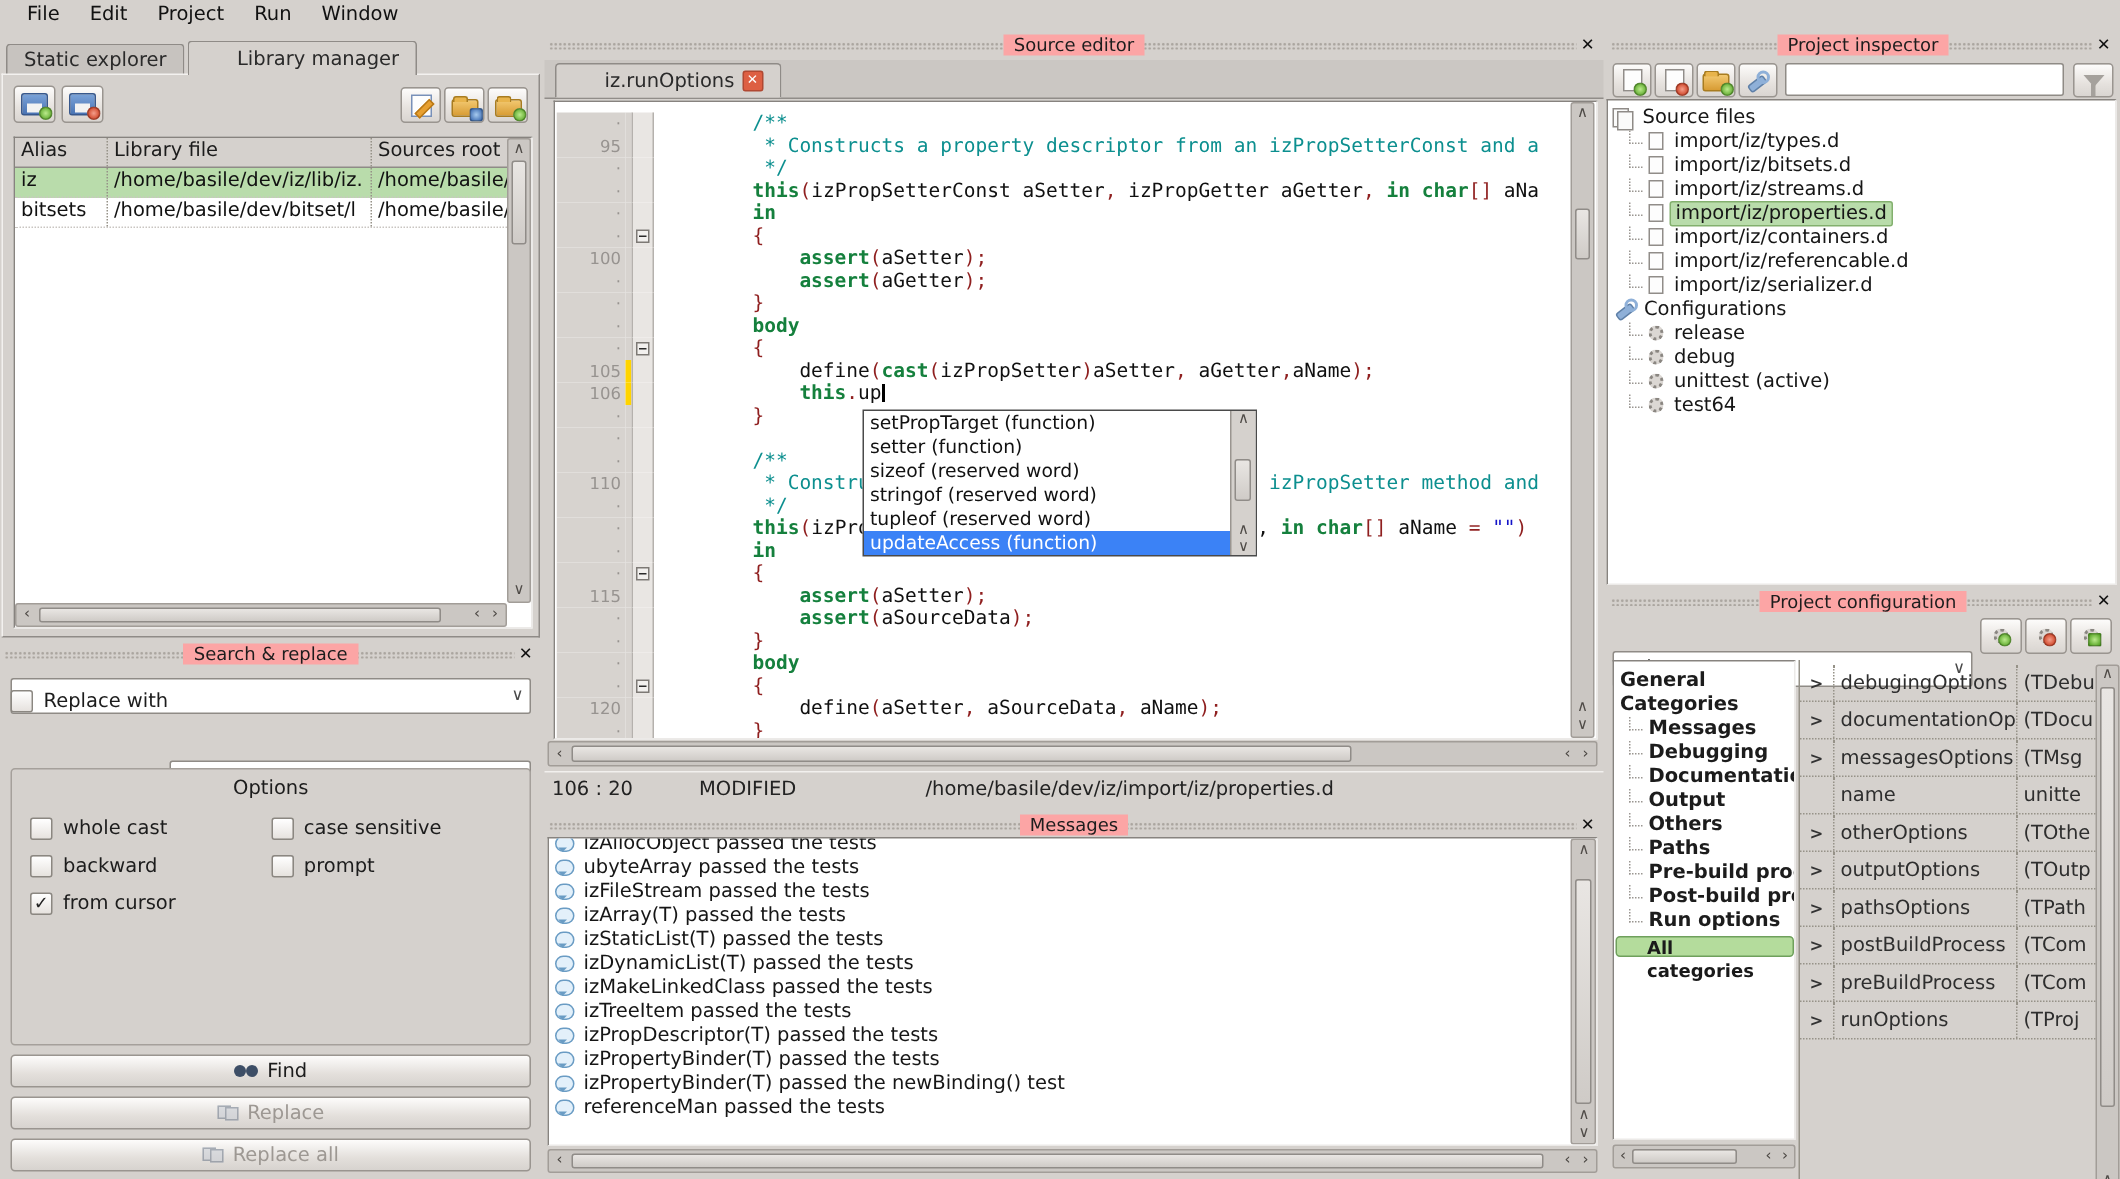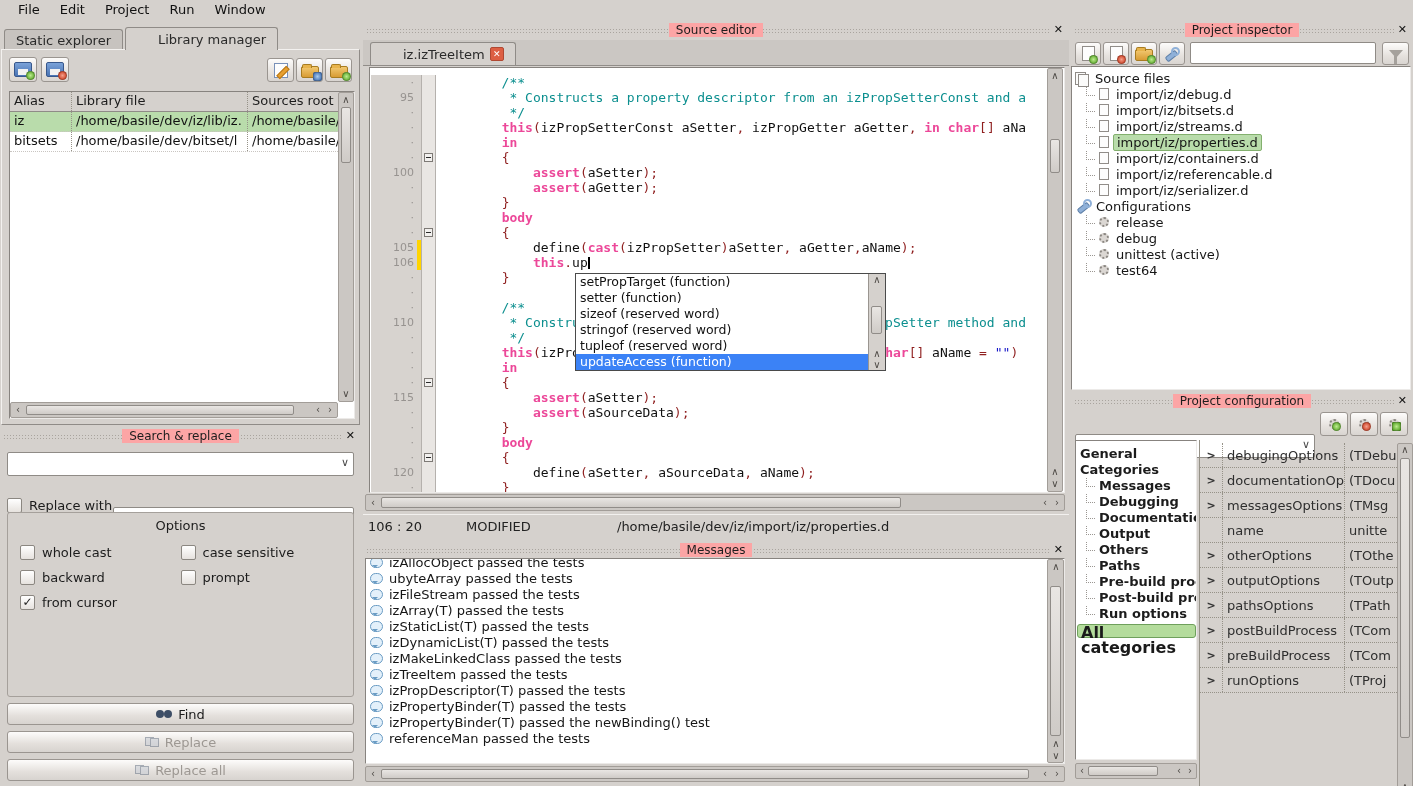--- a/index.html
+++ b/index.html
@@ -259,7 +259,7 @@
 
   <div class="abs" style="left:0;top:20px;width:706px;height:26px;background:#cbc7c3;border-bottom:1px solid #918d89;">
     <div class="tab on" style="position:absolute;left:7px;bottom:0;gap:5px;">
-      <span>iz.izTreeItem</span>
+      <span>iz.runOptions</span>
       <span style="width:14px;height:14px;background:#dd5f43;border:1px solid #b04832;border-radius:2px;color:#fff;font-size:9px;line-height:12px;text-align:center;">✕</span>
     </div>
   </div>

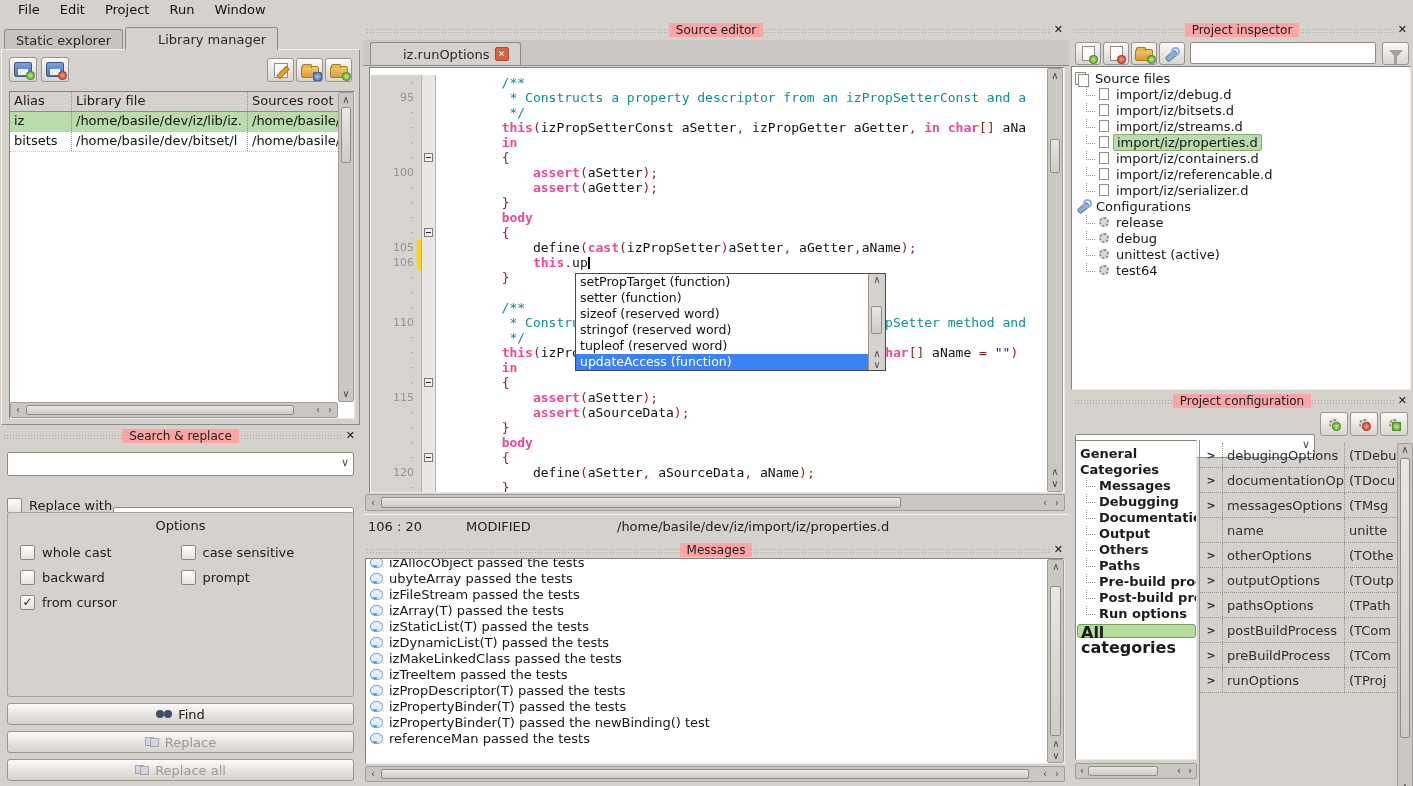--- a/index.html
+++ b/index.html
@@ -444,7 +444,7 @@
         <div class="trow child">
           <span class="stub"></span>
           <span class="ic-doc"></span>
-          <span class="tlabel">import/iz/debug.d</span>
+          <span class="tlabel">import/iz/types.d</span>
         </div>
         <div class="trow child">
           <span class="stub"></span>

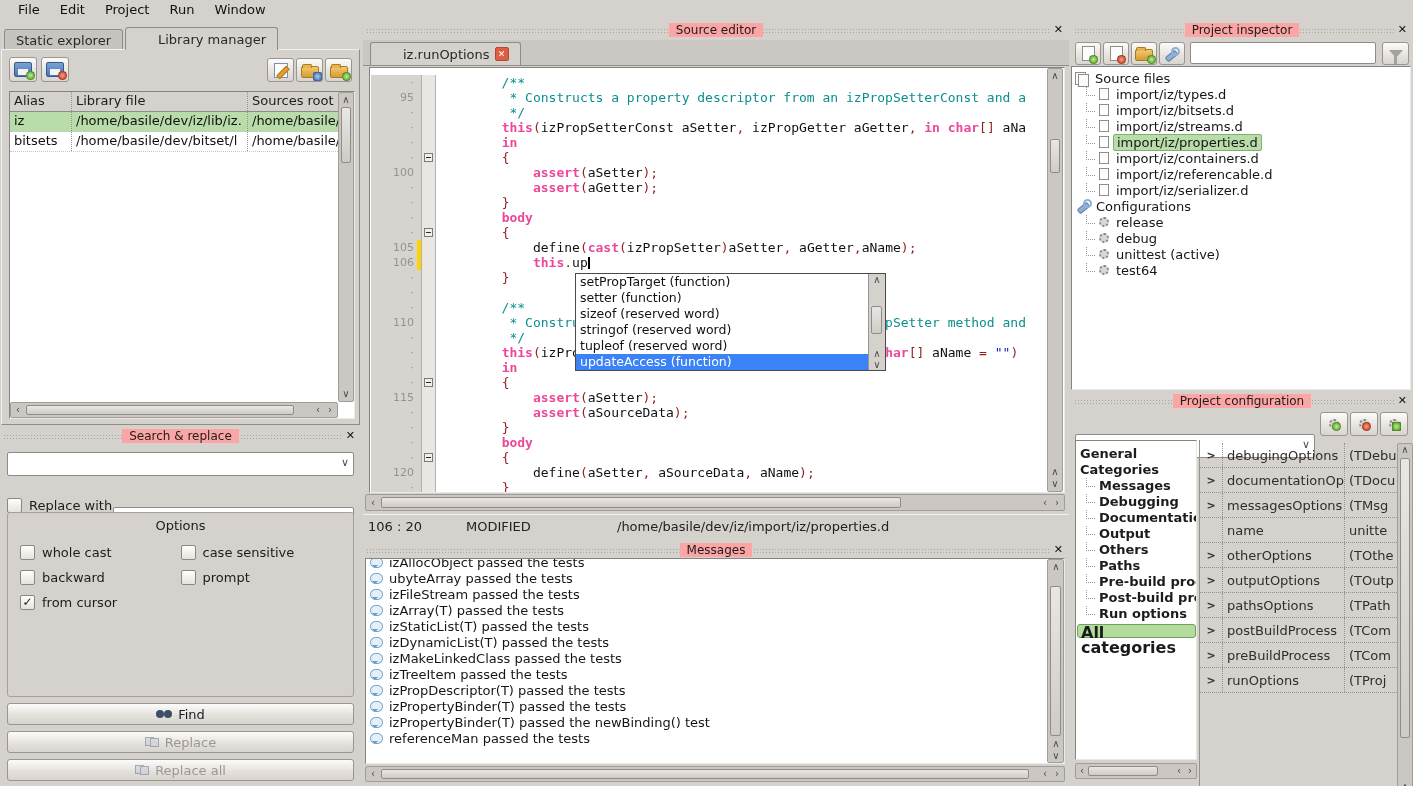--- a/index.html
+++ b/index.html
@@ -50,7 +50,7 @@
   .fbox{position:absolute;left:2px;top:3px;width:9px;height:9px;background:#f2f0ee;border:1px solid #7d7975;}
   .fbox::after{content:"";position:absolute;left:1px;top:3px;width:5px;height:1px;background:#2a2a2a;}
   .ctext{padding-left:3px;}
-  .tk-k{color:#ec4899;font-weight:bold;}
+  .tk-k{color:#15803d;font-weight:bold;}
   .tk-c{color:#0c8f8f;}
   .tk-p{color:#8f1f1f;}
   .tk-s{color:#1414c8;}

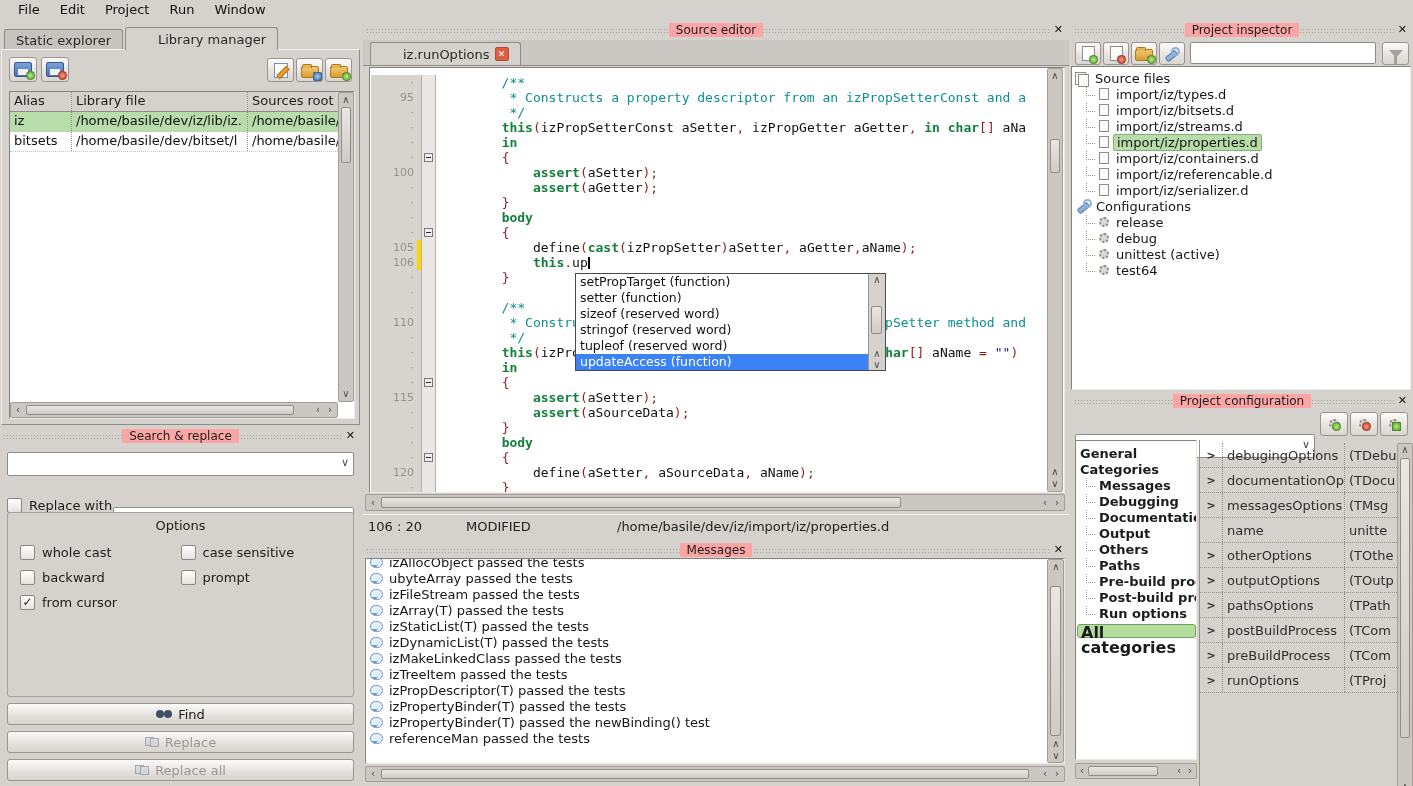--- a/index.html
+++ b/index.html
@@ -57,7 +57,7 @@
   .tk-n{color:#101010;}
   .caret{display:inline-block;width:2px;height:12px;background:#000;vertical-align:-2px;}
   
-  #ccpopup{position:absolute;left:212px;top:253px;width:311px;height:98px;background:#fff;border:1px solid #4a4a4a;z-index:30;display:flex;}
+  #ccpopup{position:absolute;left:212px;top:253px;width:263px;height:98px;background:#fff;border:1px solid #4a4a4a;z-index:30;display:flex;}
   #cc-items{flex:1;overflow:hidden;}
   .cc-item{height:16px;line-height:16px;font-size:12.5px;color:#111;padding:0 4px;white-space:nowrap;}
   .cc-item.sel{background:#3b82f6;color:#fff;}

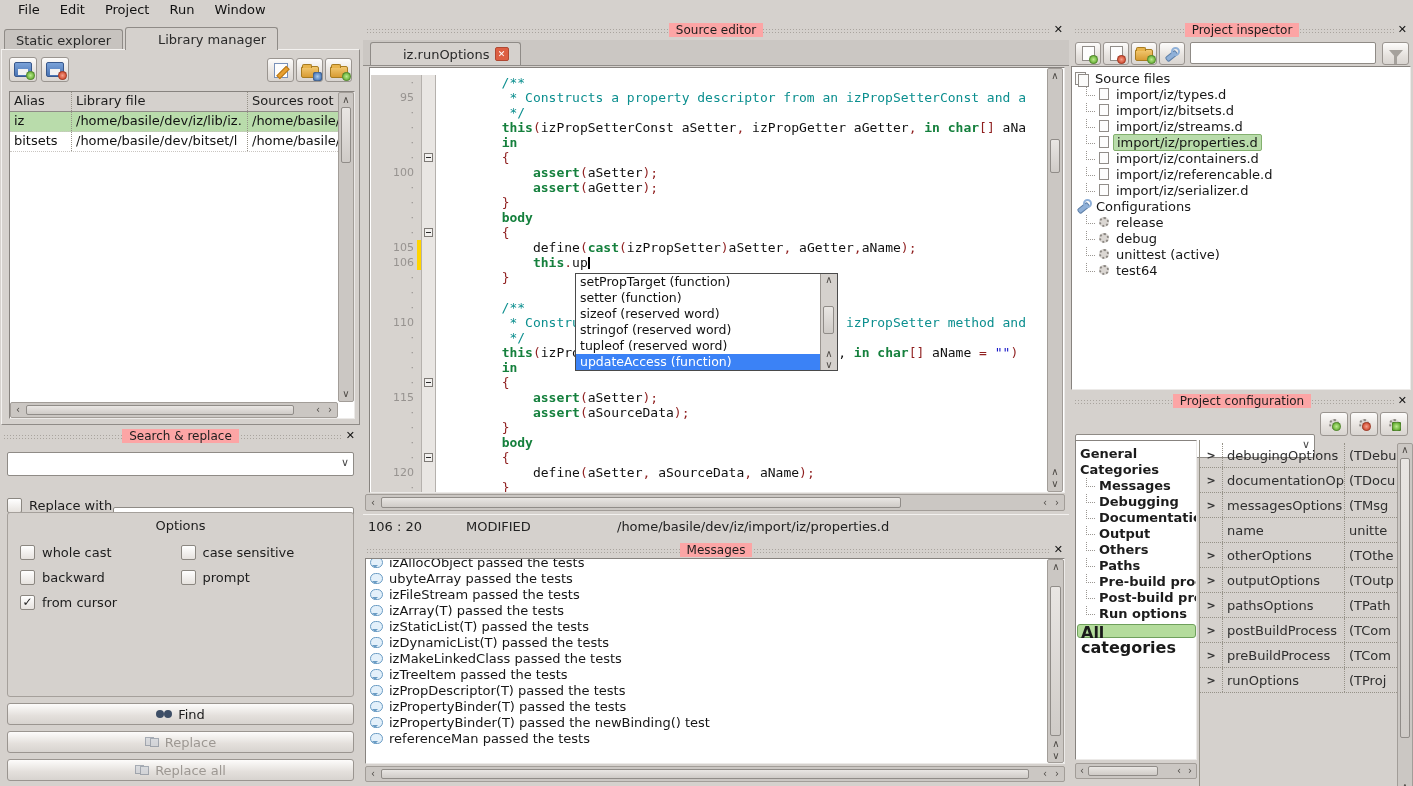--- a/index.html
+++ b/index.html
@@ -201,7 +201,7 @@
     <input style="">
     <span class="drop">∨</span>
   </div>
-  <div class="abs cb-row" style="left:7px;top:478px;">
+  <div class="abs cb-row" style="left:7px;top:440px;">
     <span class="cb"></span>
     <span>Replace with</span>
   </div>

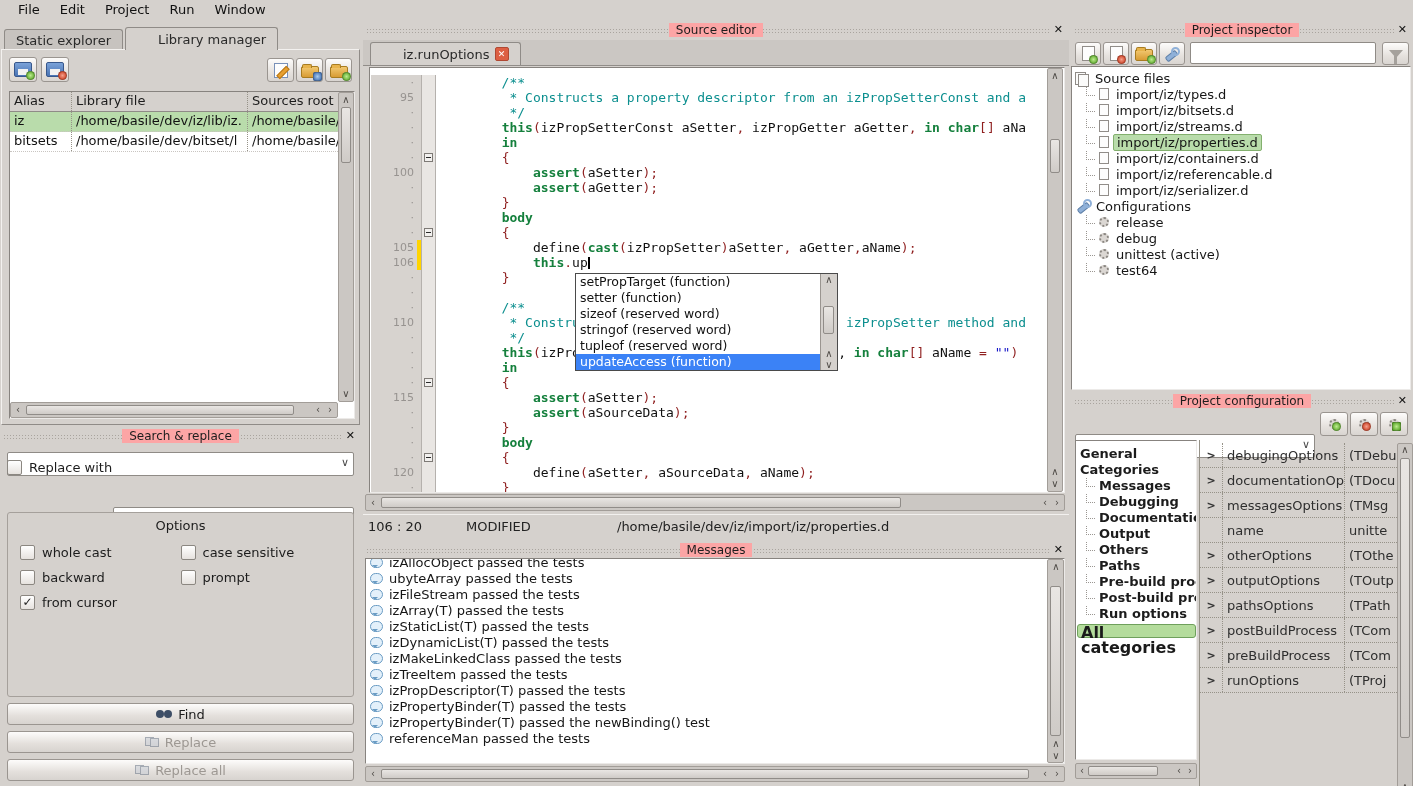--- a/index.html
+++ b/index.html
@@ -106,7 +106,7 @@
   .exa{font-size:11px;font-weight:bold;color:#333;}
   .pname{width:122px;flex:0 0 auto;padding:0 4px;border-right:1px dotted #969288;height:100%;display:flex;align-items:center;overflow:hidden;white-space:nowrap;}
   .pval{flex:1;padding:0 4px;overflow:hidden;white-space:nowrap;}
-  .chip{display:inline-block;background:#b4dc9c;border:1px solid #6fa05c;border-radius:3px;padding:0 3px;font-size:16px;color:#1a1a1a;height:14px;line-height:15px;margin:3px 0 0 1px;}
+  .chip{display:inline-block;background:#b4dc9c;border:1px solid #6fa05c;border-radius:3px;padding:0 20px;font-size:12px;color:#1a1a1a;height:14px;line-height:15px;margin:3px 0 0 1px;}
   .catrow{display:flex;align-items:center;height:16px;font-size:13px;color:#1c1c1c;white-space:nowrap;padding-left:4px;overflow:hidden;}
   .catrow.child{padding-left:10px;}
   #menubar{display:flex;gap:0;height:19px;align-items:center;padding-left:8px;font-size:13px;color:#111;}

